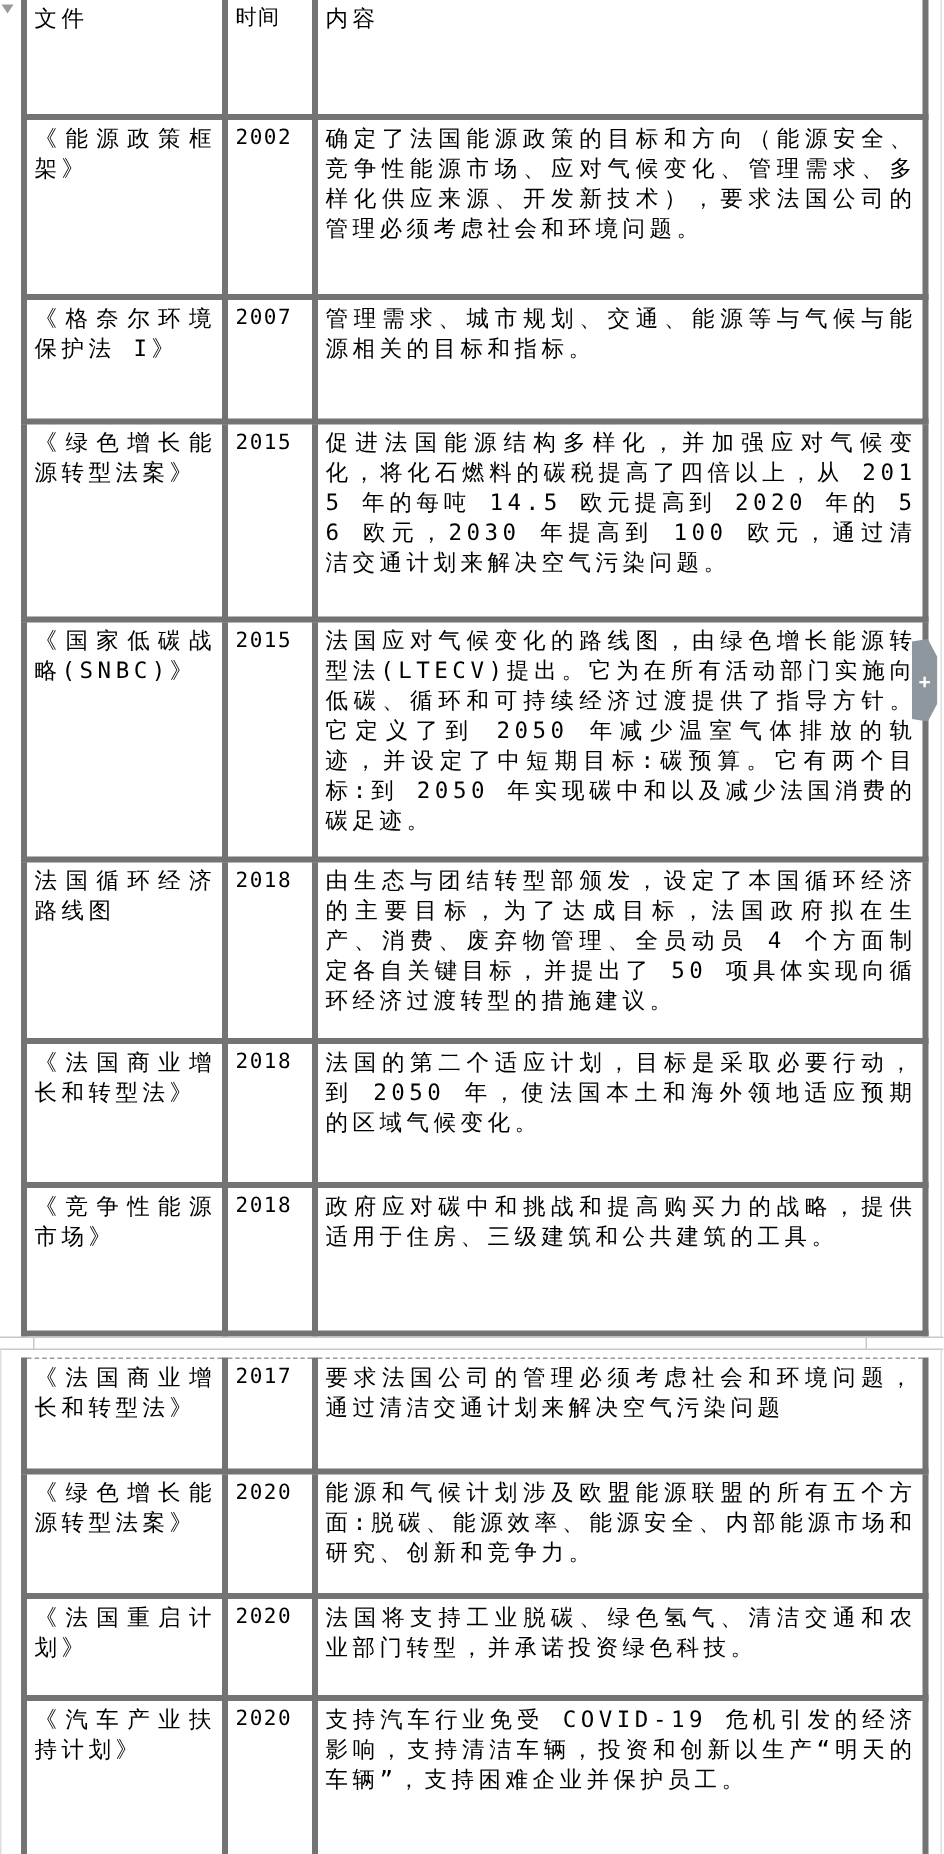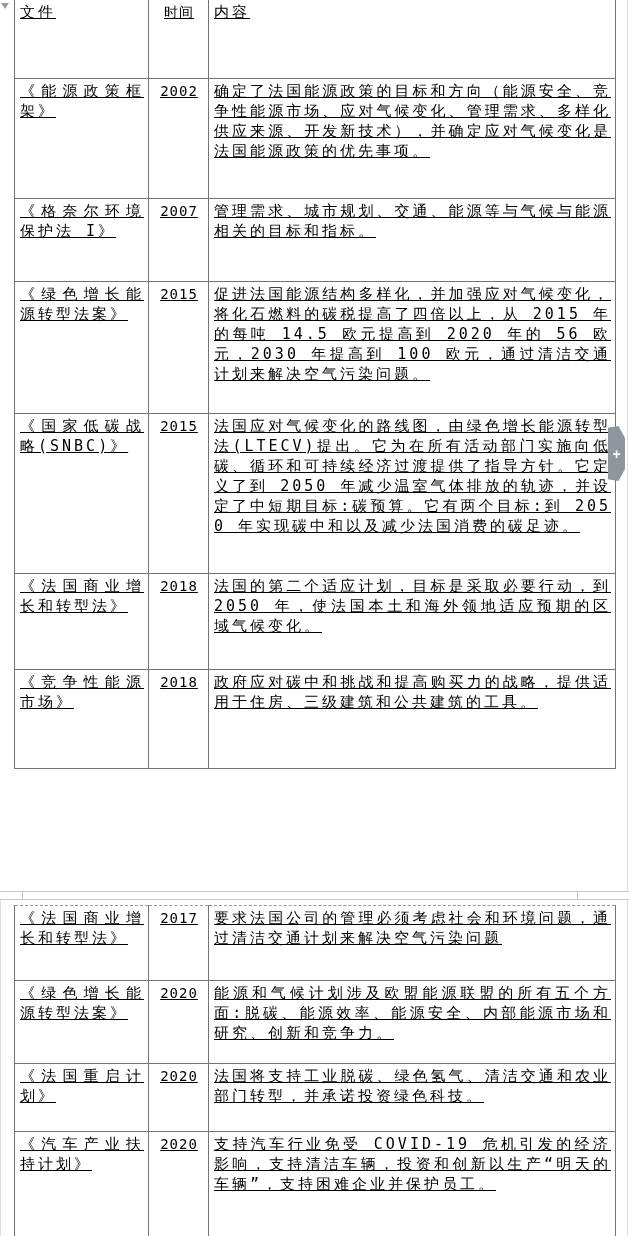--- a/index.html
+++ b/index.html
@@ -20,7 +20,6 @@
     table-layout:fixed;
     font-size:15px;
     line-height:20px;
-    text-decoration:underline;
   }
   .doc-table td{
     border:1px solid #737373;

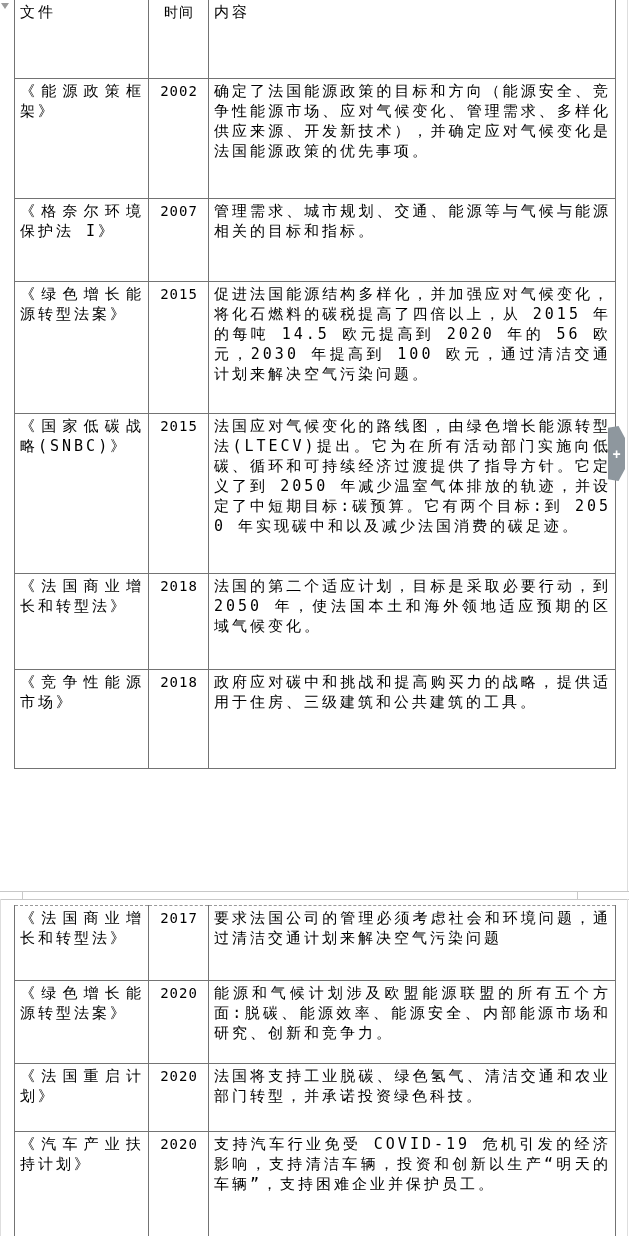--- a/index.html
+++ b/index.html
@@ -32,7 +32,7 @@
   }
   .doc-table td.year-cell{
     letter-spacing:1px;
-    text-align:center;
+    text-align:left;
     font-size:14px;
   }
   

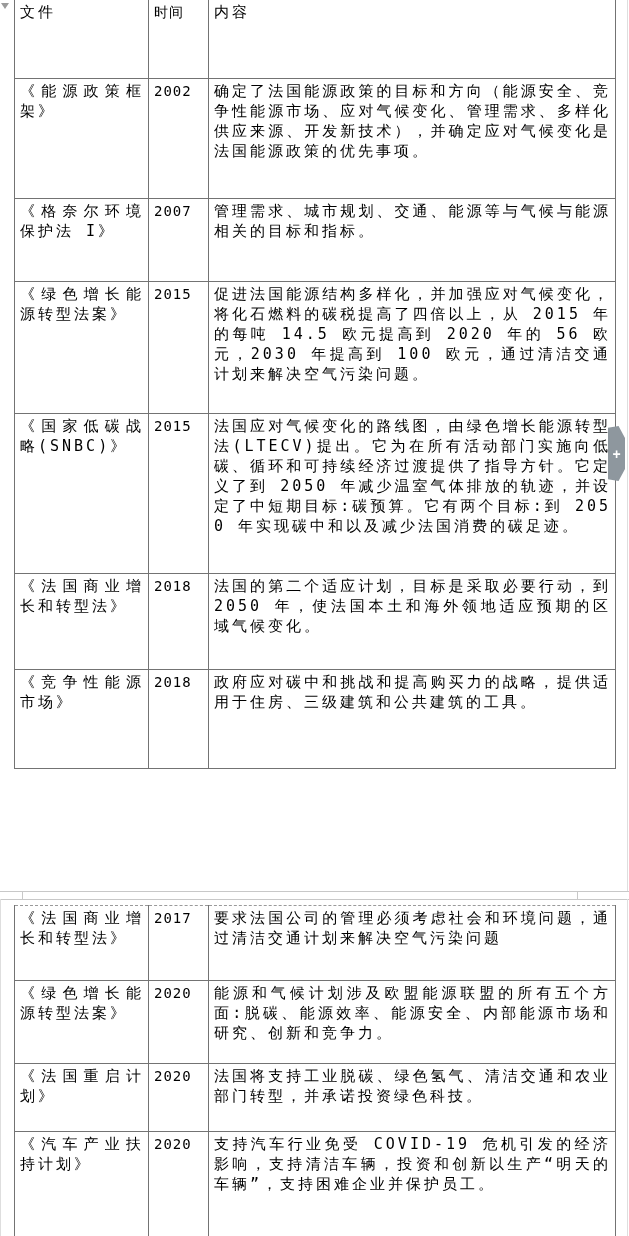--- a/index.html
+++ b/index.html
@@ -22,7 +22,7 @@
     line-height:20px;
   }
   .doc-table td{
-    border:1px solid #737373;
+    border:4px solid #737373;
     vertical-align:top;
     padding:2px 4px 0 5px;
     text-align:justify;

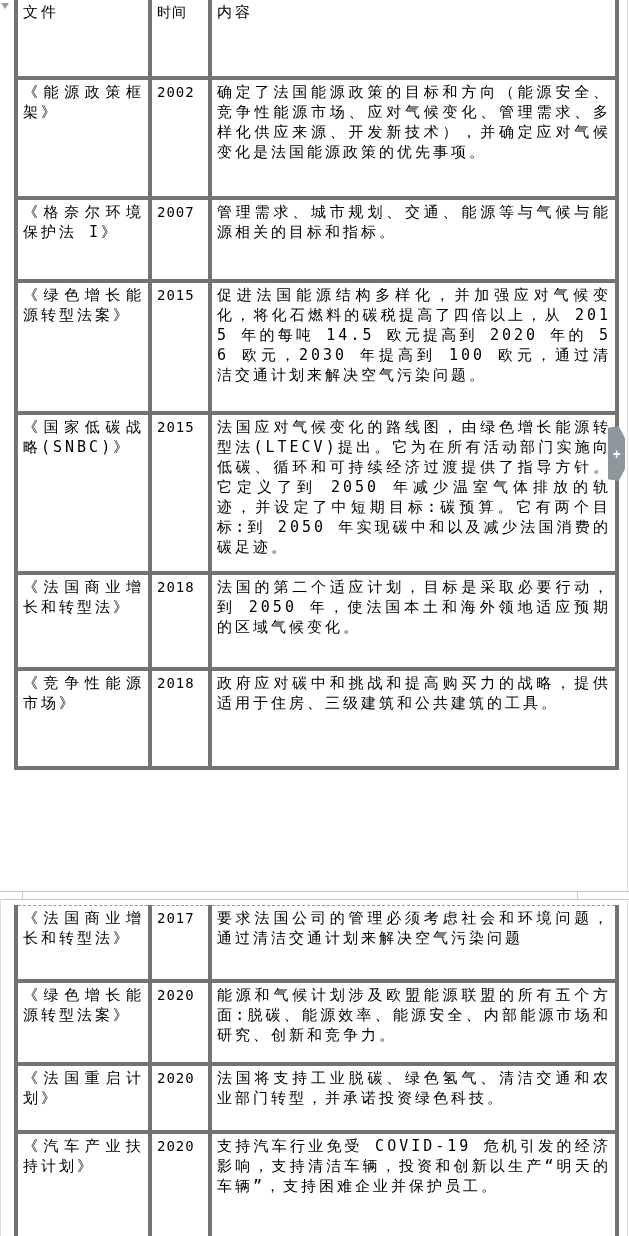--- a/index.html
+++ b/index.html
@@ -85,7 +85,7 @@
   <tr style="height:120px">
     <td>《能源政策框架》</td>
     <td class="year-cell">2002</td>
-    <td>确定了法国能源政策的目标和方向（能源安全、竞争性能源市场、应对气候变化、管理需求、多样化供应来源、开发新技术），并确定应对气候变化是法国能源政策的优先事项。</td>
+    <td>确定了法国能源政策的目标和方向（能源安全、竞争性能源市场、应对气候变化、管理需求、多样化供应来源、开发新技术），要求法国公司的管理必须考虑社会和环境问题。</td>
   </tr>
   <tr style="height:83px">
     <td>《格奈尔环境保护法 I》</td>

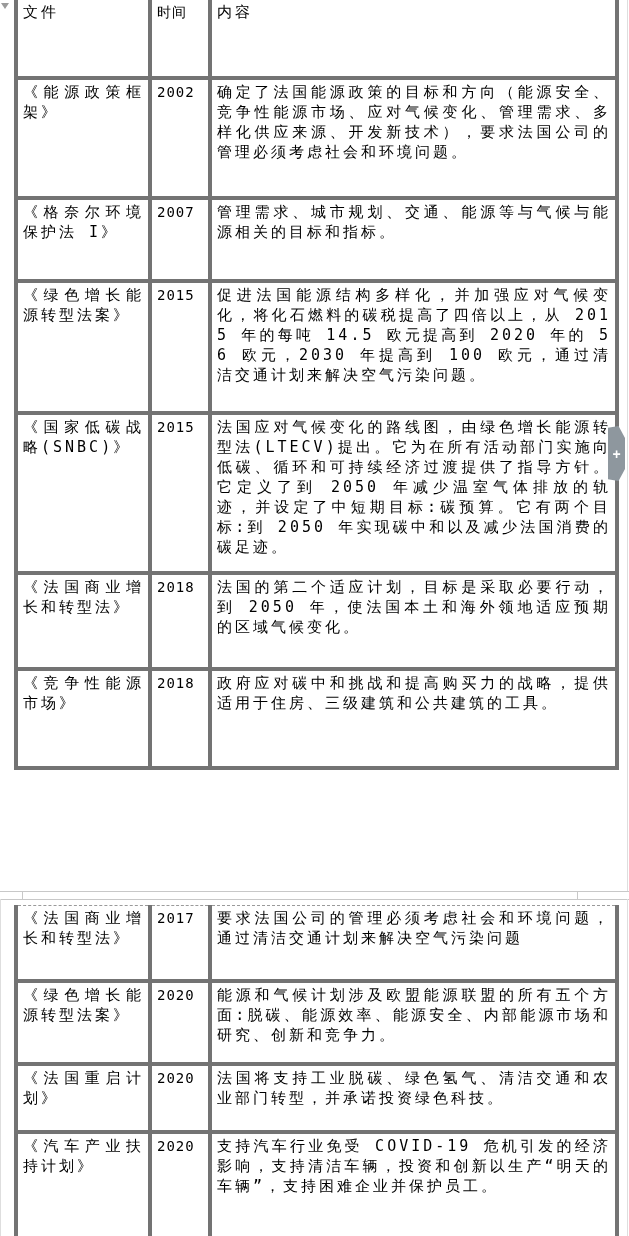--- a/index.html
+++ b/index.html
@@ -102,6 +102,11 @@
     <td class="year-cell">2015</td>
     <td>法国应对气候变化的路线图，由绿色增长能源转型法(LTECV)提出。它为在所有活动部门实施向低碳、循环和可持续经济过渡提供了指导方针。它定义了到 2050 年减少温室气体排放的轨迹，并设定了中短期目标:碳预算。它有两个目标:到 2050 年实现碳中和以及减少法国消费的碳足迹。</td>
   </tr>
+  <tr style="height:121px">
+    <td>法国循环经济路线图</td>
+    <td class="year-cell">2018</td>
+    <td>由生态与团结转型部颁发，设定了本国循环经济的主要目标，为了达成目标，法国政府拟在生产、消费、废弃物管理、全员动员 4 个方面制定各自关键目标，并提出了 50 项具体实现向循环经济过渡转型的措施建议。</td>
+  </tr>
   <tr style="height:96px">
     <td>《法国商业增长和转型法》</td>
     <td class="year-cell">2018</td>

